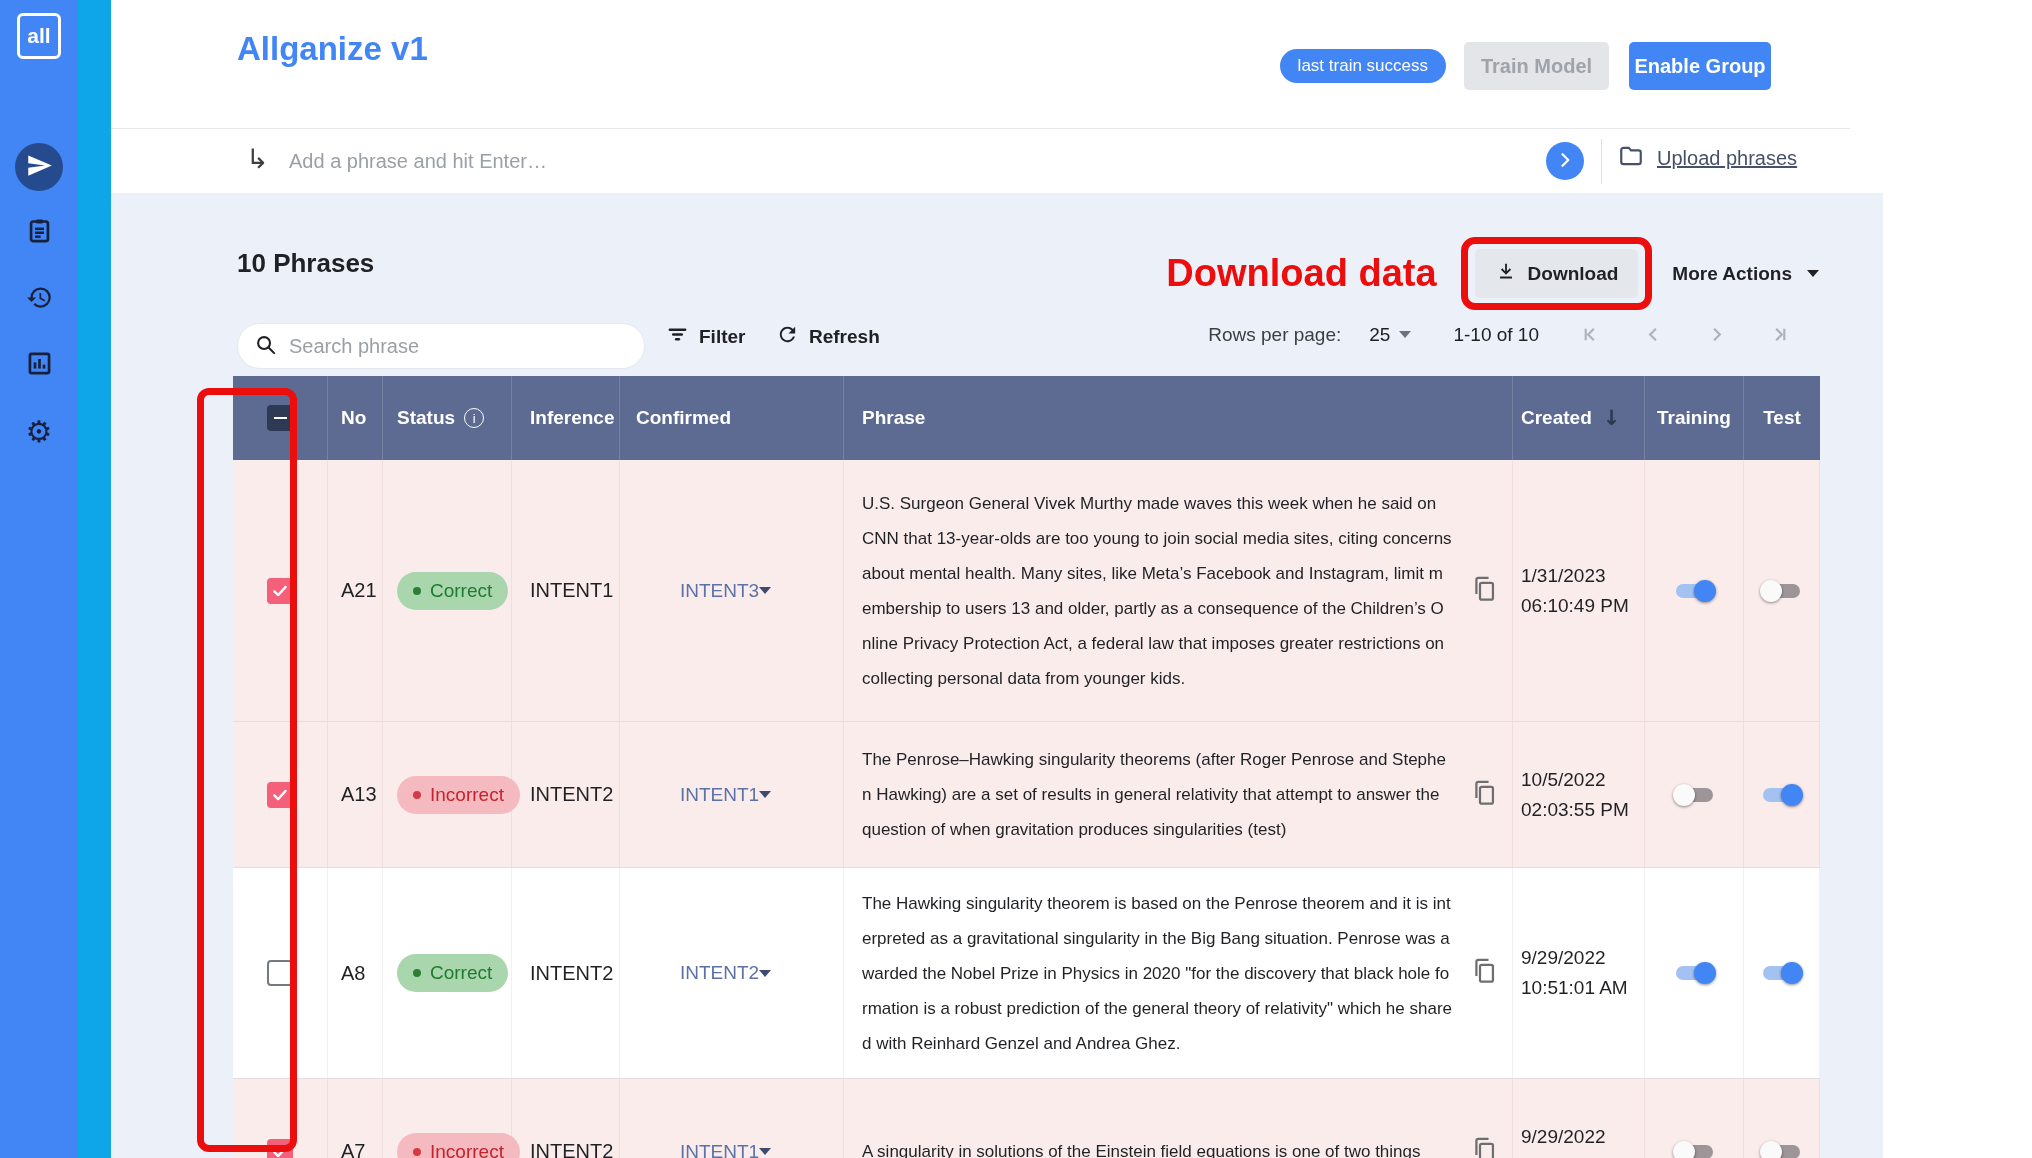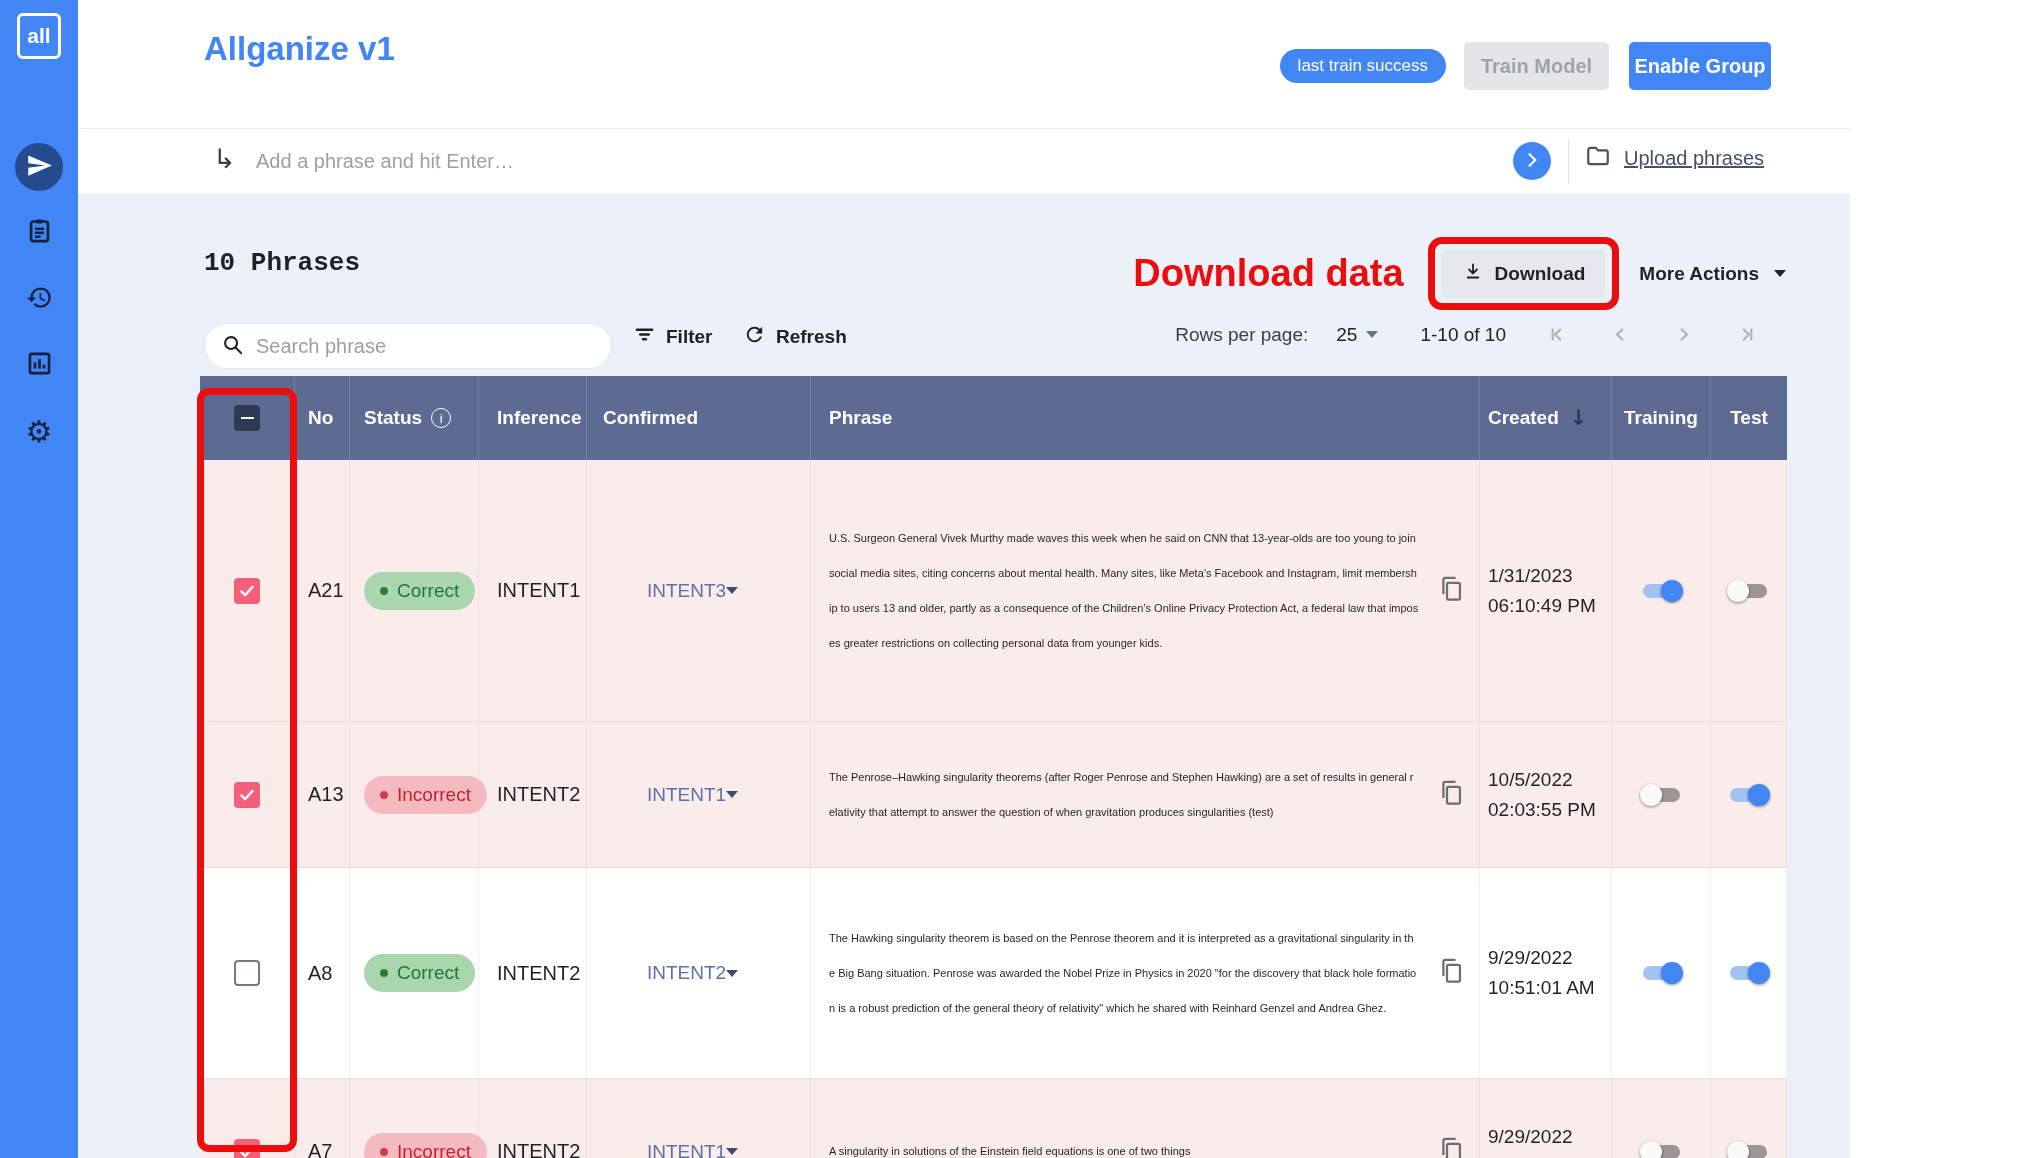--- a/index.html
+++ b/index.html
@@ -19,7 +19,7 @@
   .nav-gear { font-family:"DejaVu Sans",sans-serif; font-size:30px; color:#17213C; line-height:1; }
 
   
-  .main { position:absolute; left:78px; top:0; width:1772px; height:1158px; background:#0ea5e9; }
+  .main { position:absolute; left:78px; top:0; width:1772px; height:1158px; background:#0ea5e9;padding-left:33px; }
 
   .topbar { position:relative; height:128px; background:#fff; }
   .page-title { position:absolute; left:126px; top:30px; font-size:33px; font-weight:bold; color:#4285F4; }

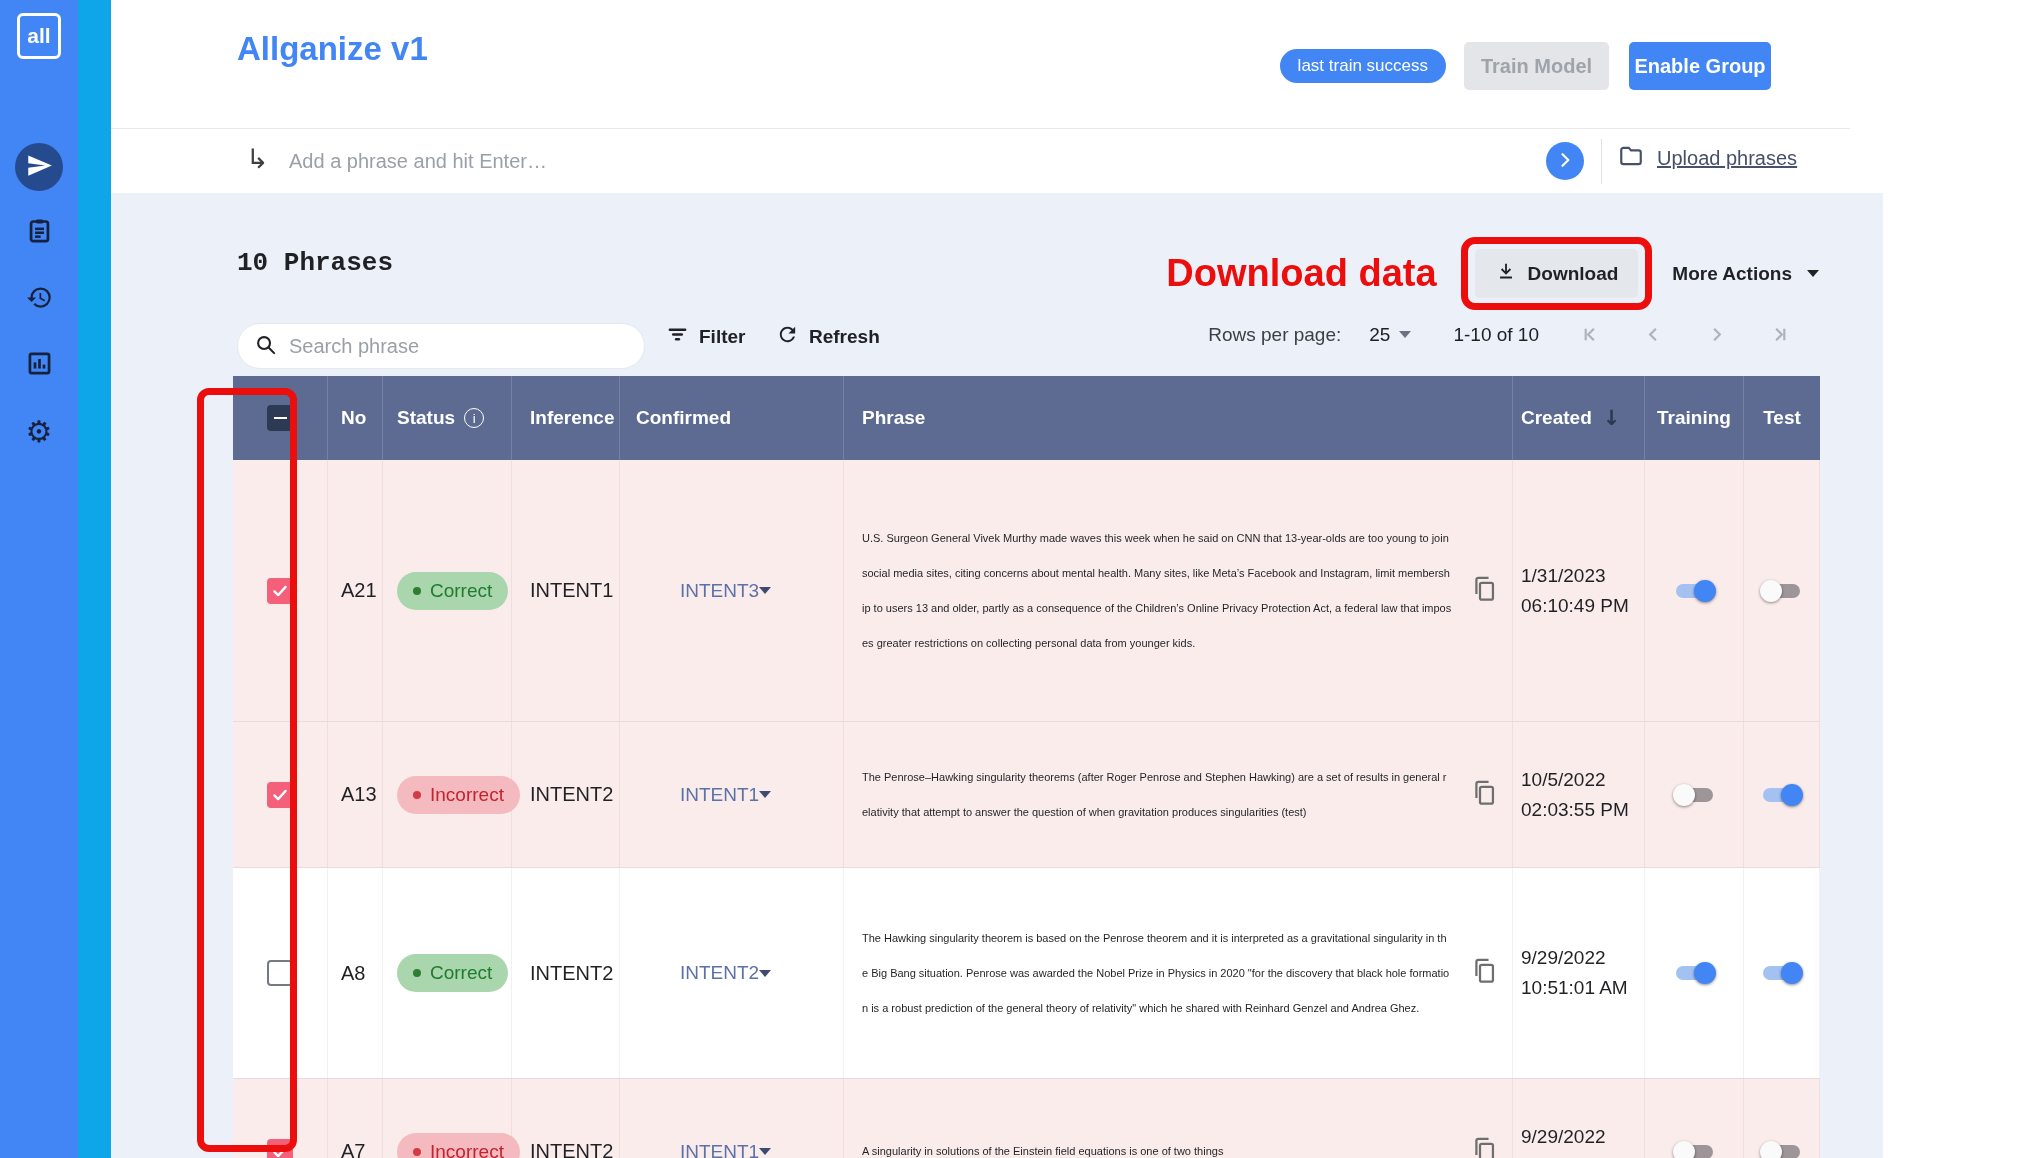--- a/index.html
+++ b/index.html
@@ -45,7 +45,7 @@
 
   .content { position:relative; width:1772px; height:965px; background:#ECF1F9; }
 
-  .phrases-count { position:absolute; left:126px; top:55px; font-size:26px; font-weight:bold; color:#1F2124;font-family:Liberation Mono, monospace; }
+  .phrases-count { position:absolute; left:126px; top:55px; font-size:26px; font-weight:bold; color:#1F2124; }
   .toolbar-right { position:absolute; right:64px; top:44px; display:flex; align-items:center; }
   .annotation-text { color:#EC0D0D; font-size:38px; font-weight:bold; margin-right:24px; white-space:nowrap; }
   .dl-red-box { border:7px solid #EC0D0D; border-radius:14px; padding:5px 7px; }

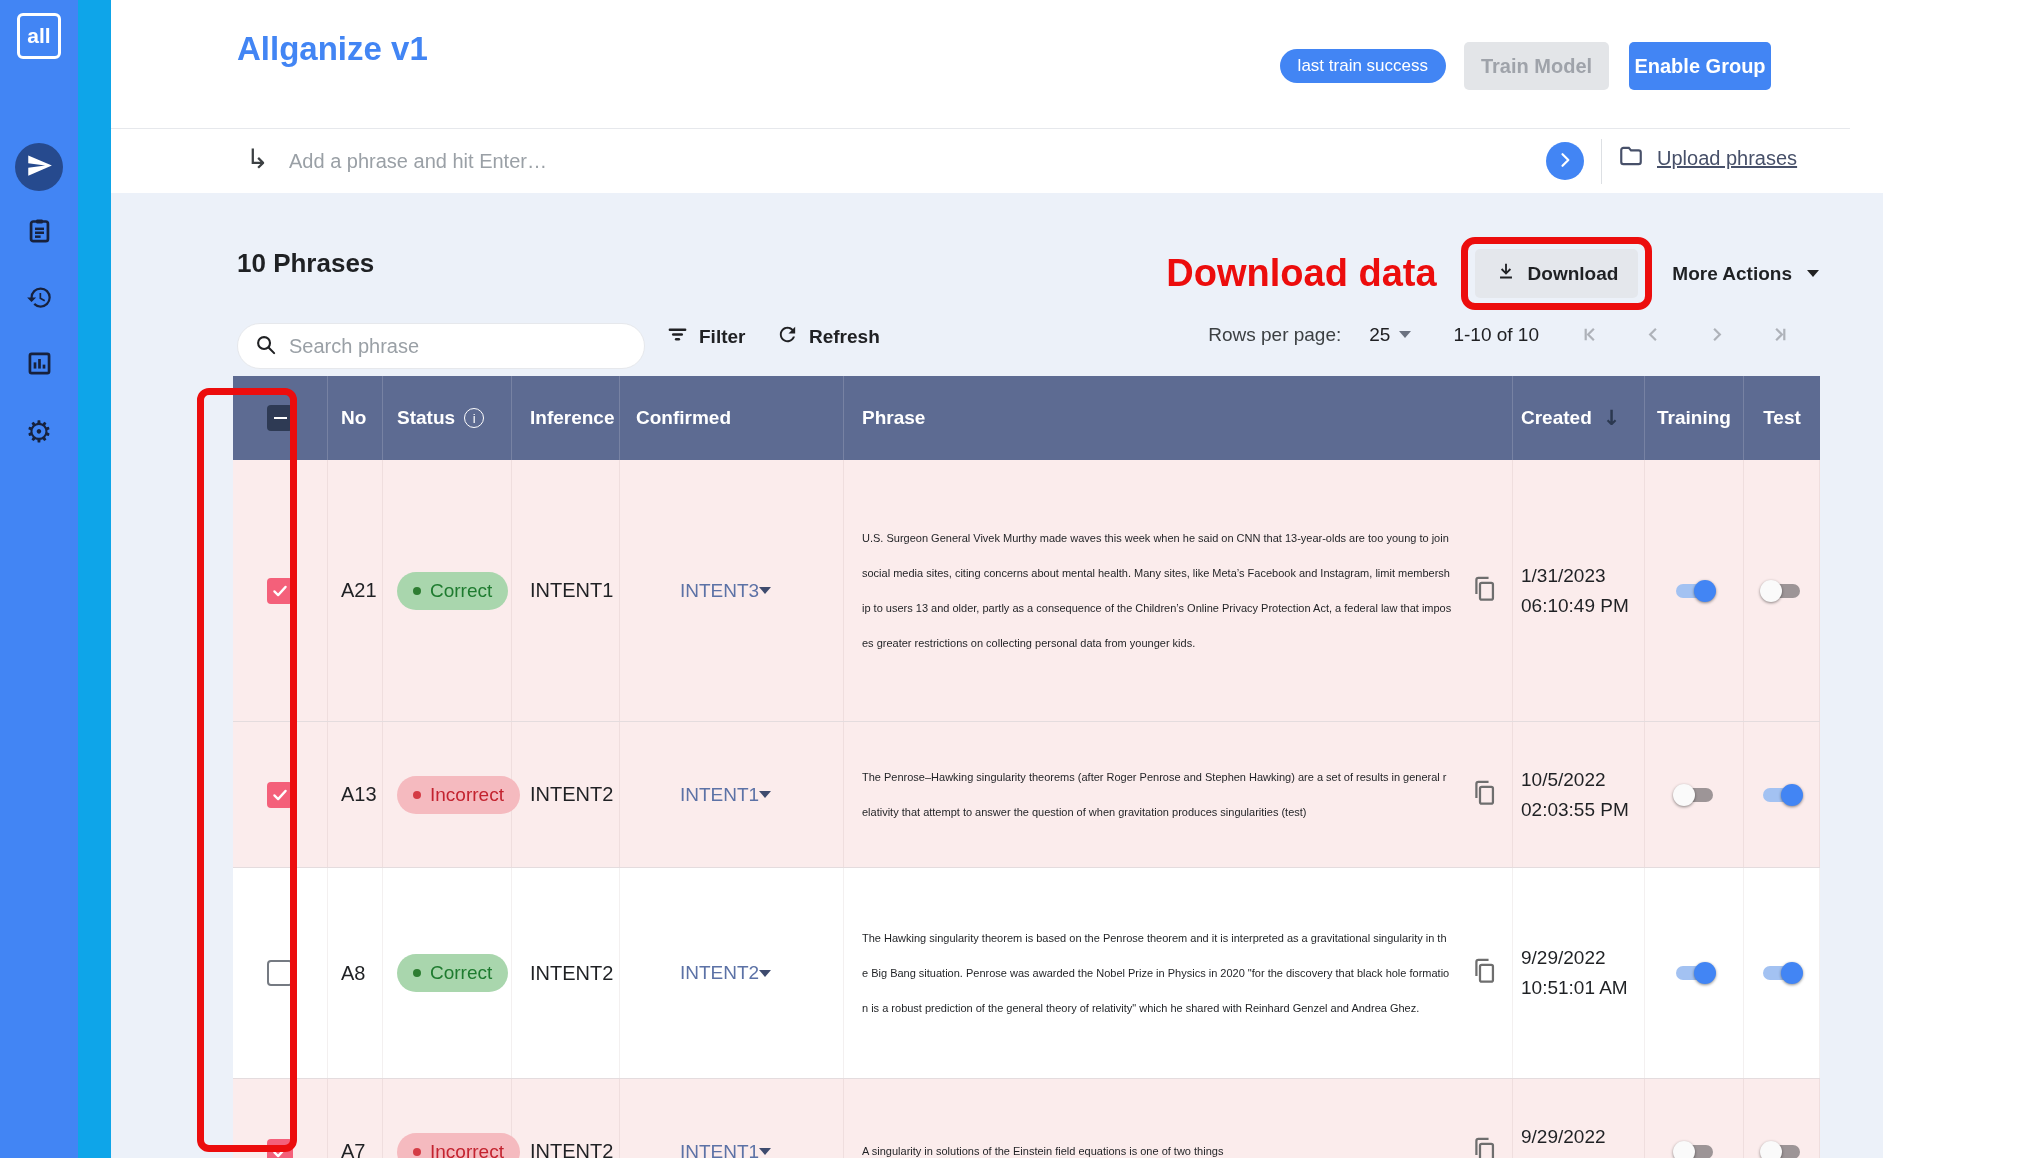--- a/index.html
+++ b/index.html
@@ -113,7 +113,7 @@
     margin-left:14px; margin-right:42px; cursor:pointer; }
   .select span { font-size:19px; color:#5C72A6; }
   .c.col-phrase { position:relative; padding-right:60px; }
-  .phrase-p { font-size:11px; line-height:35px; color:#1F2124; width:645px; word-break:break-all; }
+  .phrase-p { font-size:17px; line-height:35px; color:#1F2124; width:645px; word-break:break-all; }
   .copy { position:absolute; right:14px; top:50%; transform:translateY(-50%); cursor:pointer; }
   .copy svg { width:27px; height:31px; }
   .created-cell { display:flex; flex-direction:column; justify-content:center; font-size:19px;

